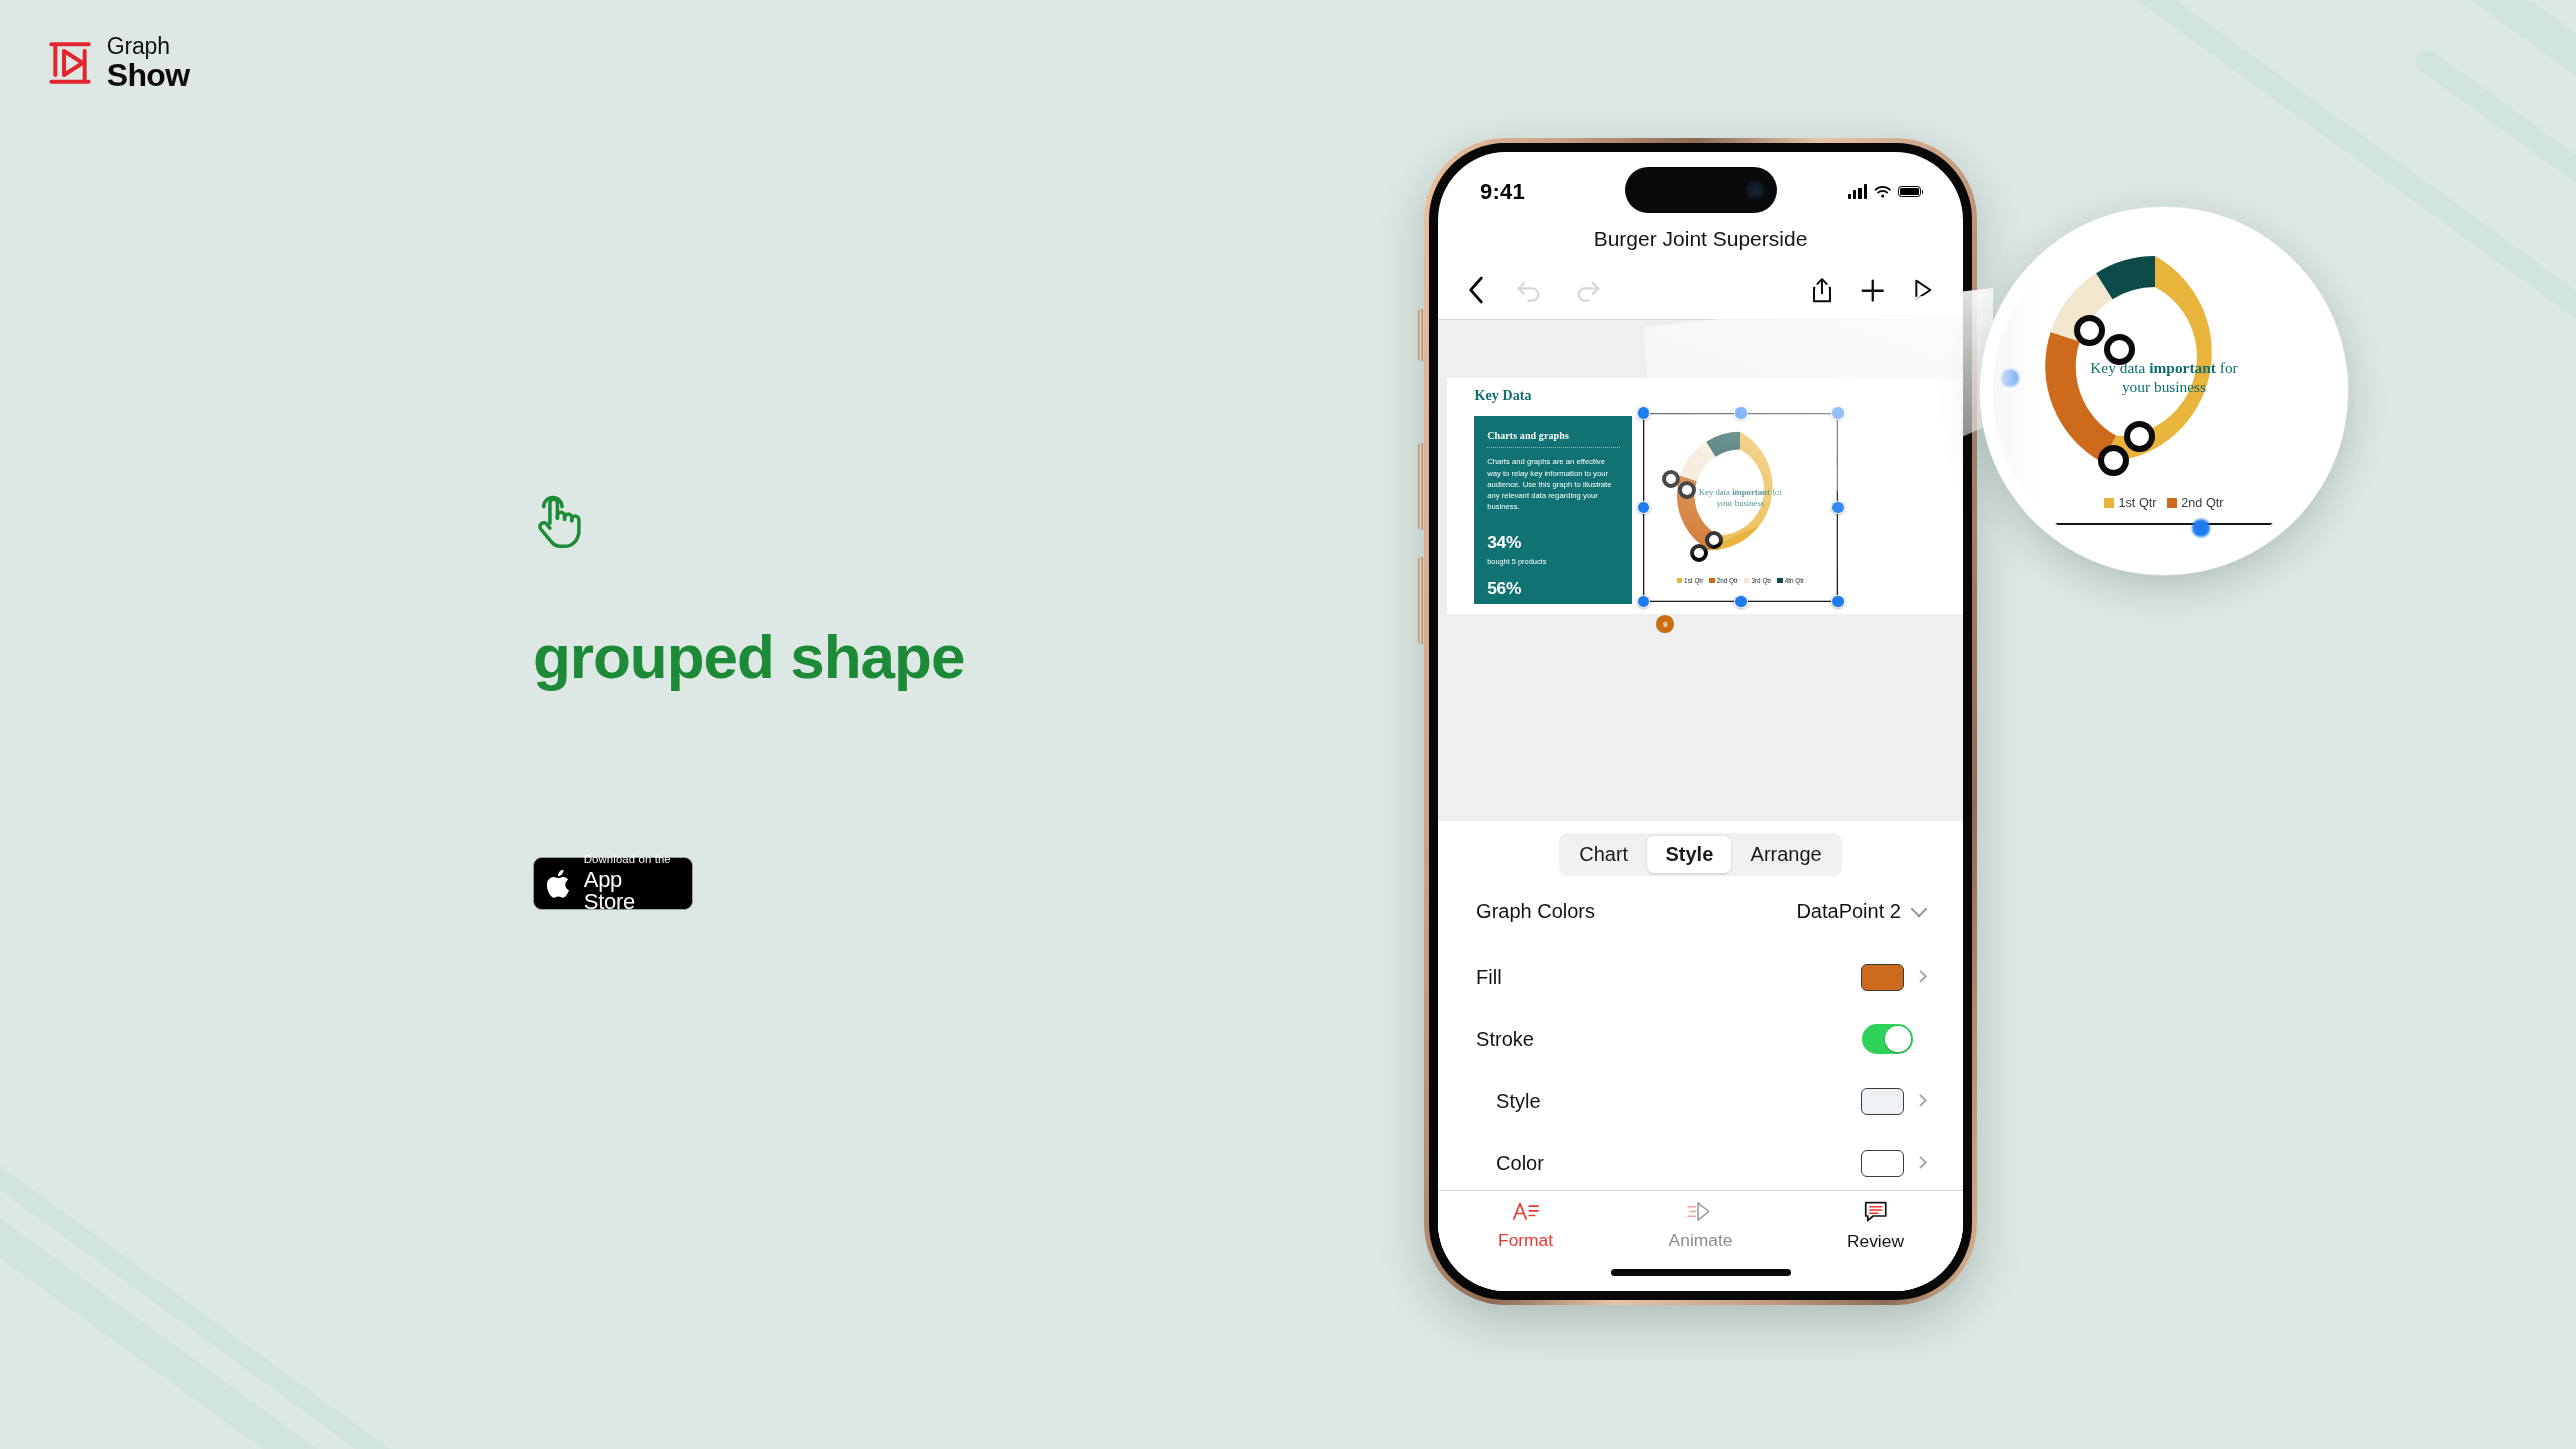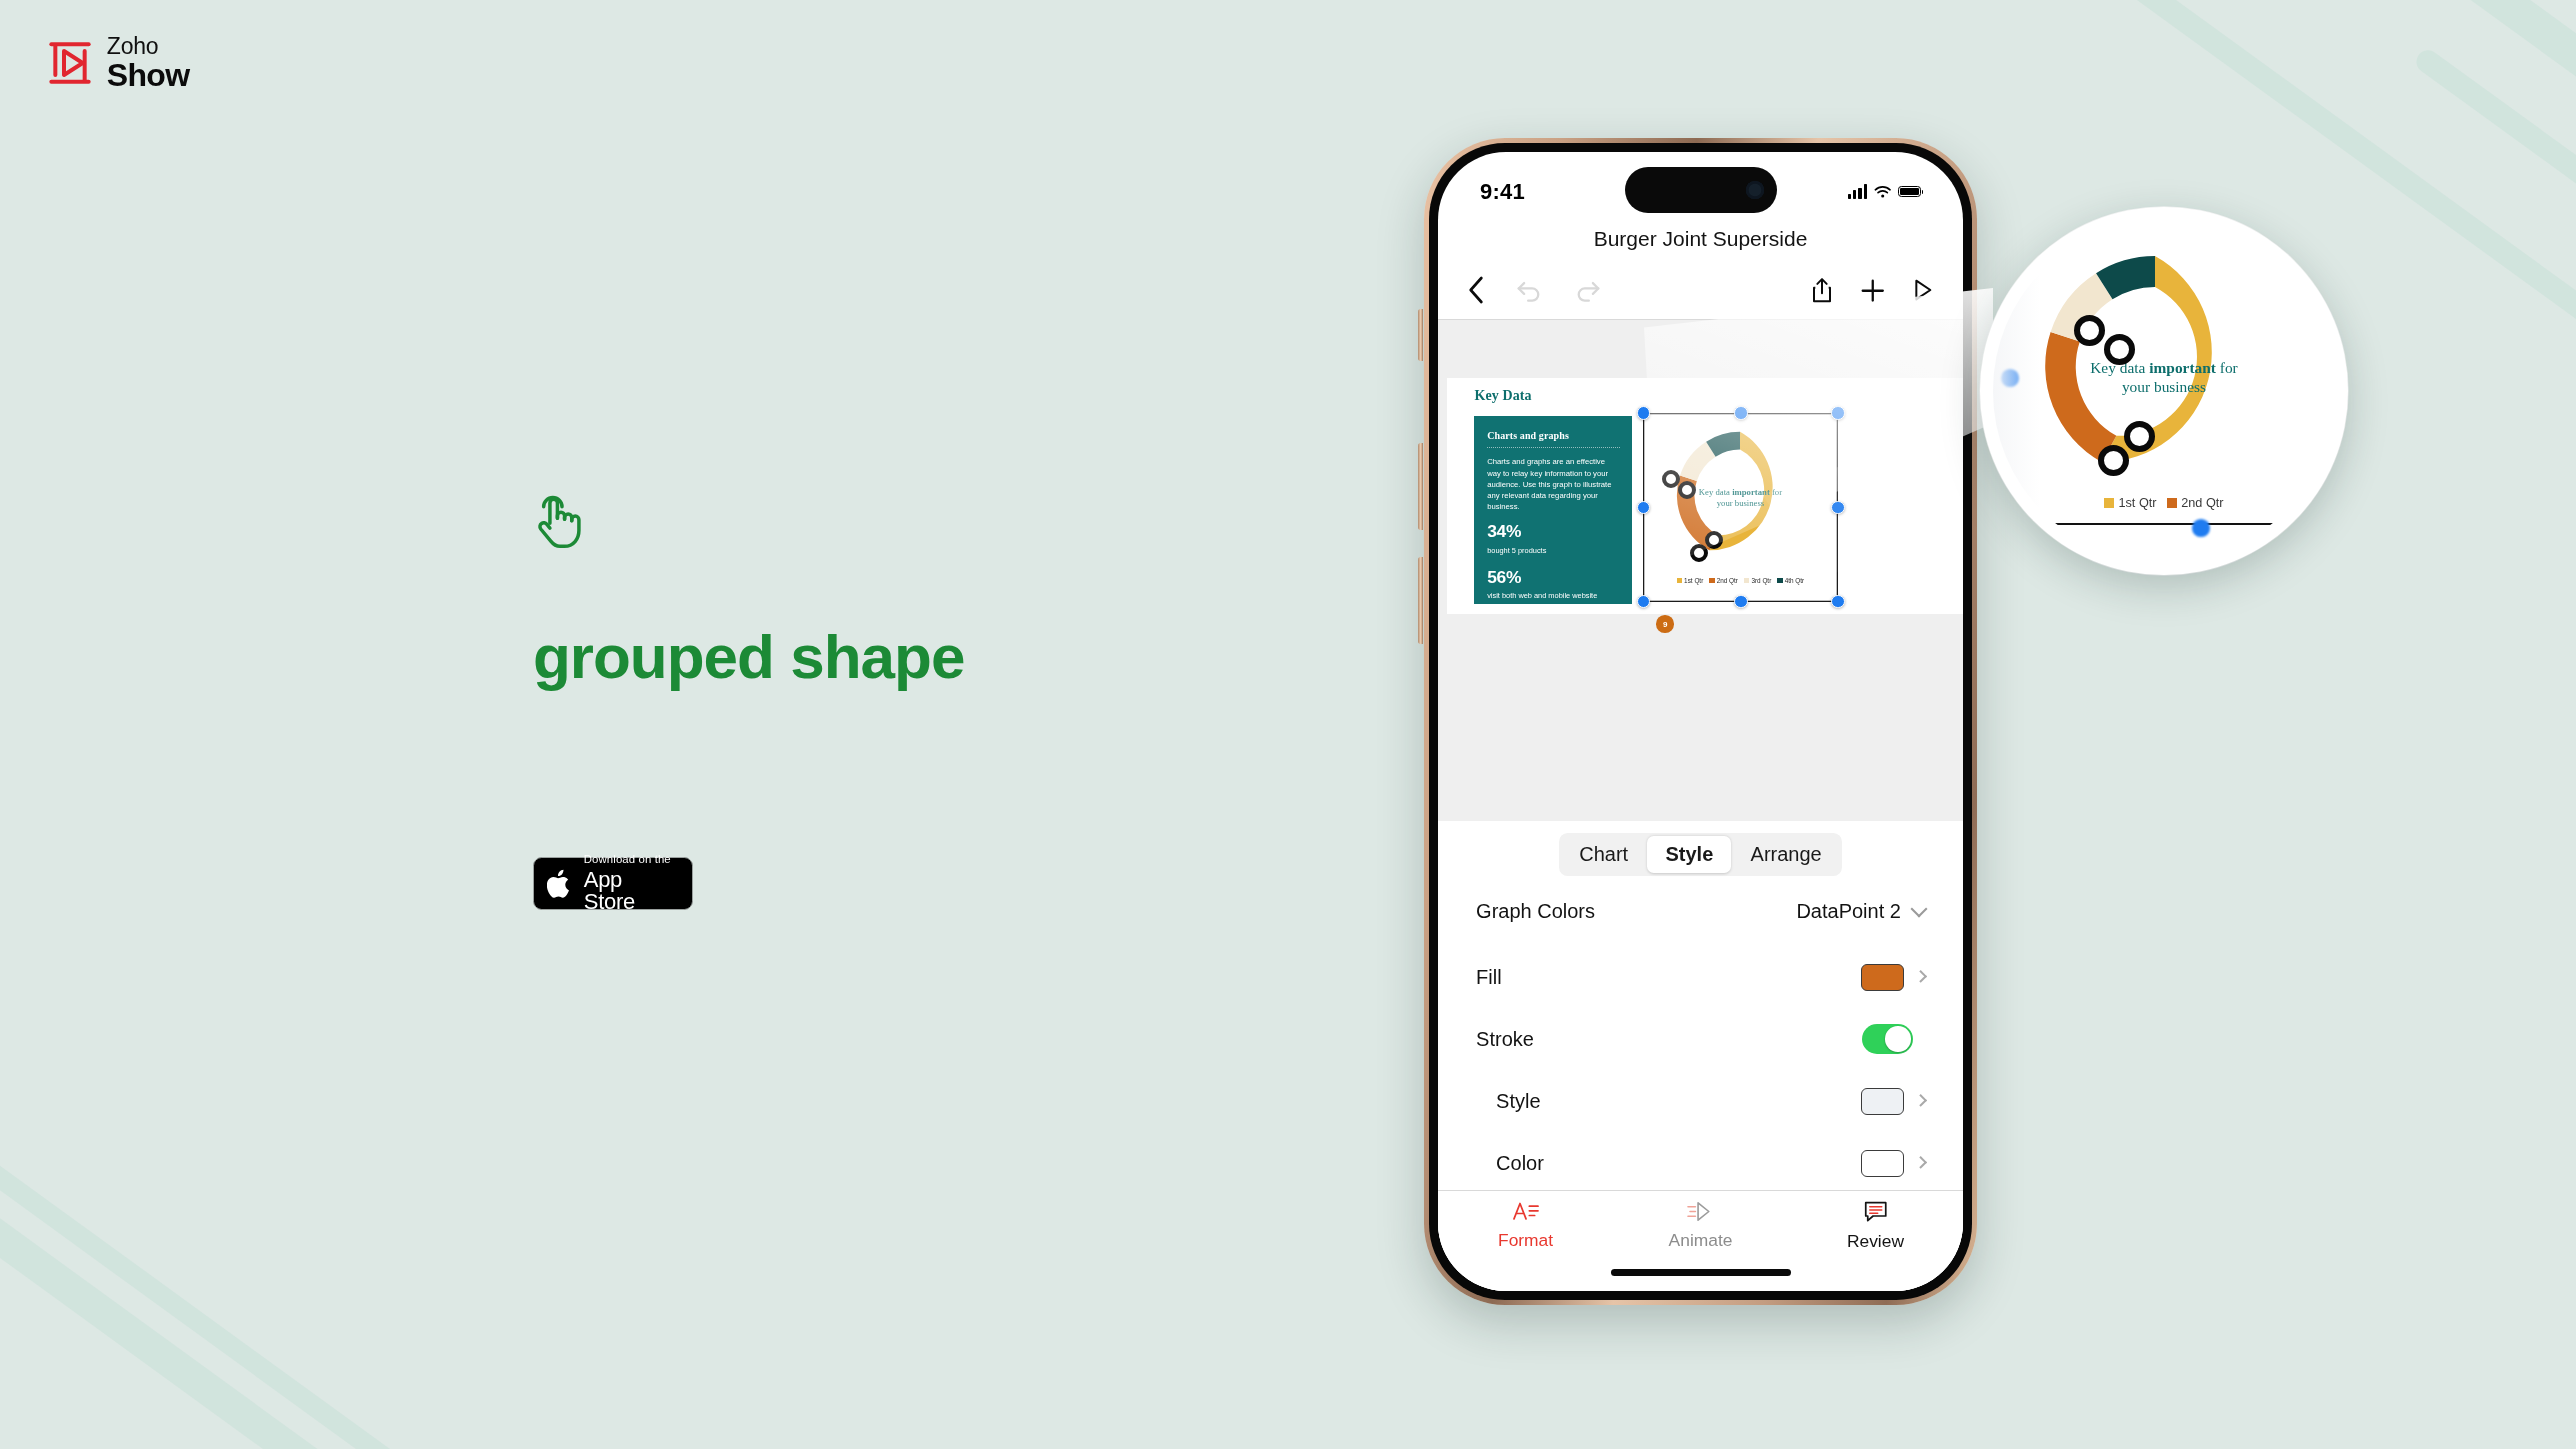--- a/index.html
+++ b/index.html
@@ -273,7 +273,7 @@
     </g>
   </svg>
   <div class="logo-words">
-    <div class="logo-zoho">Zoho</div>
+    <div class="logo-zoho">Graph</div>
     <div class="logo-show">Show</div>
   </div>
 </div>

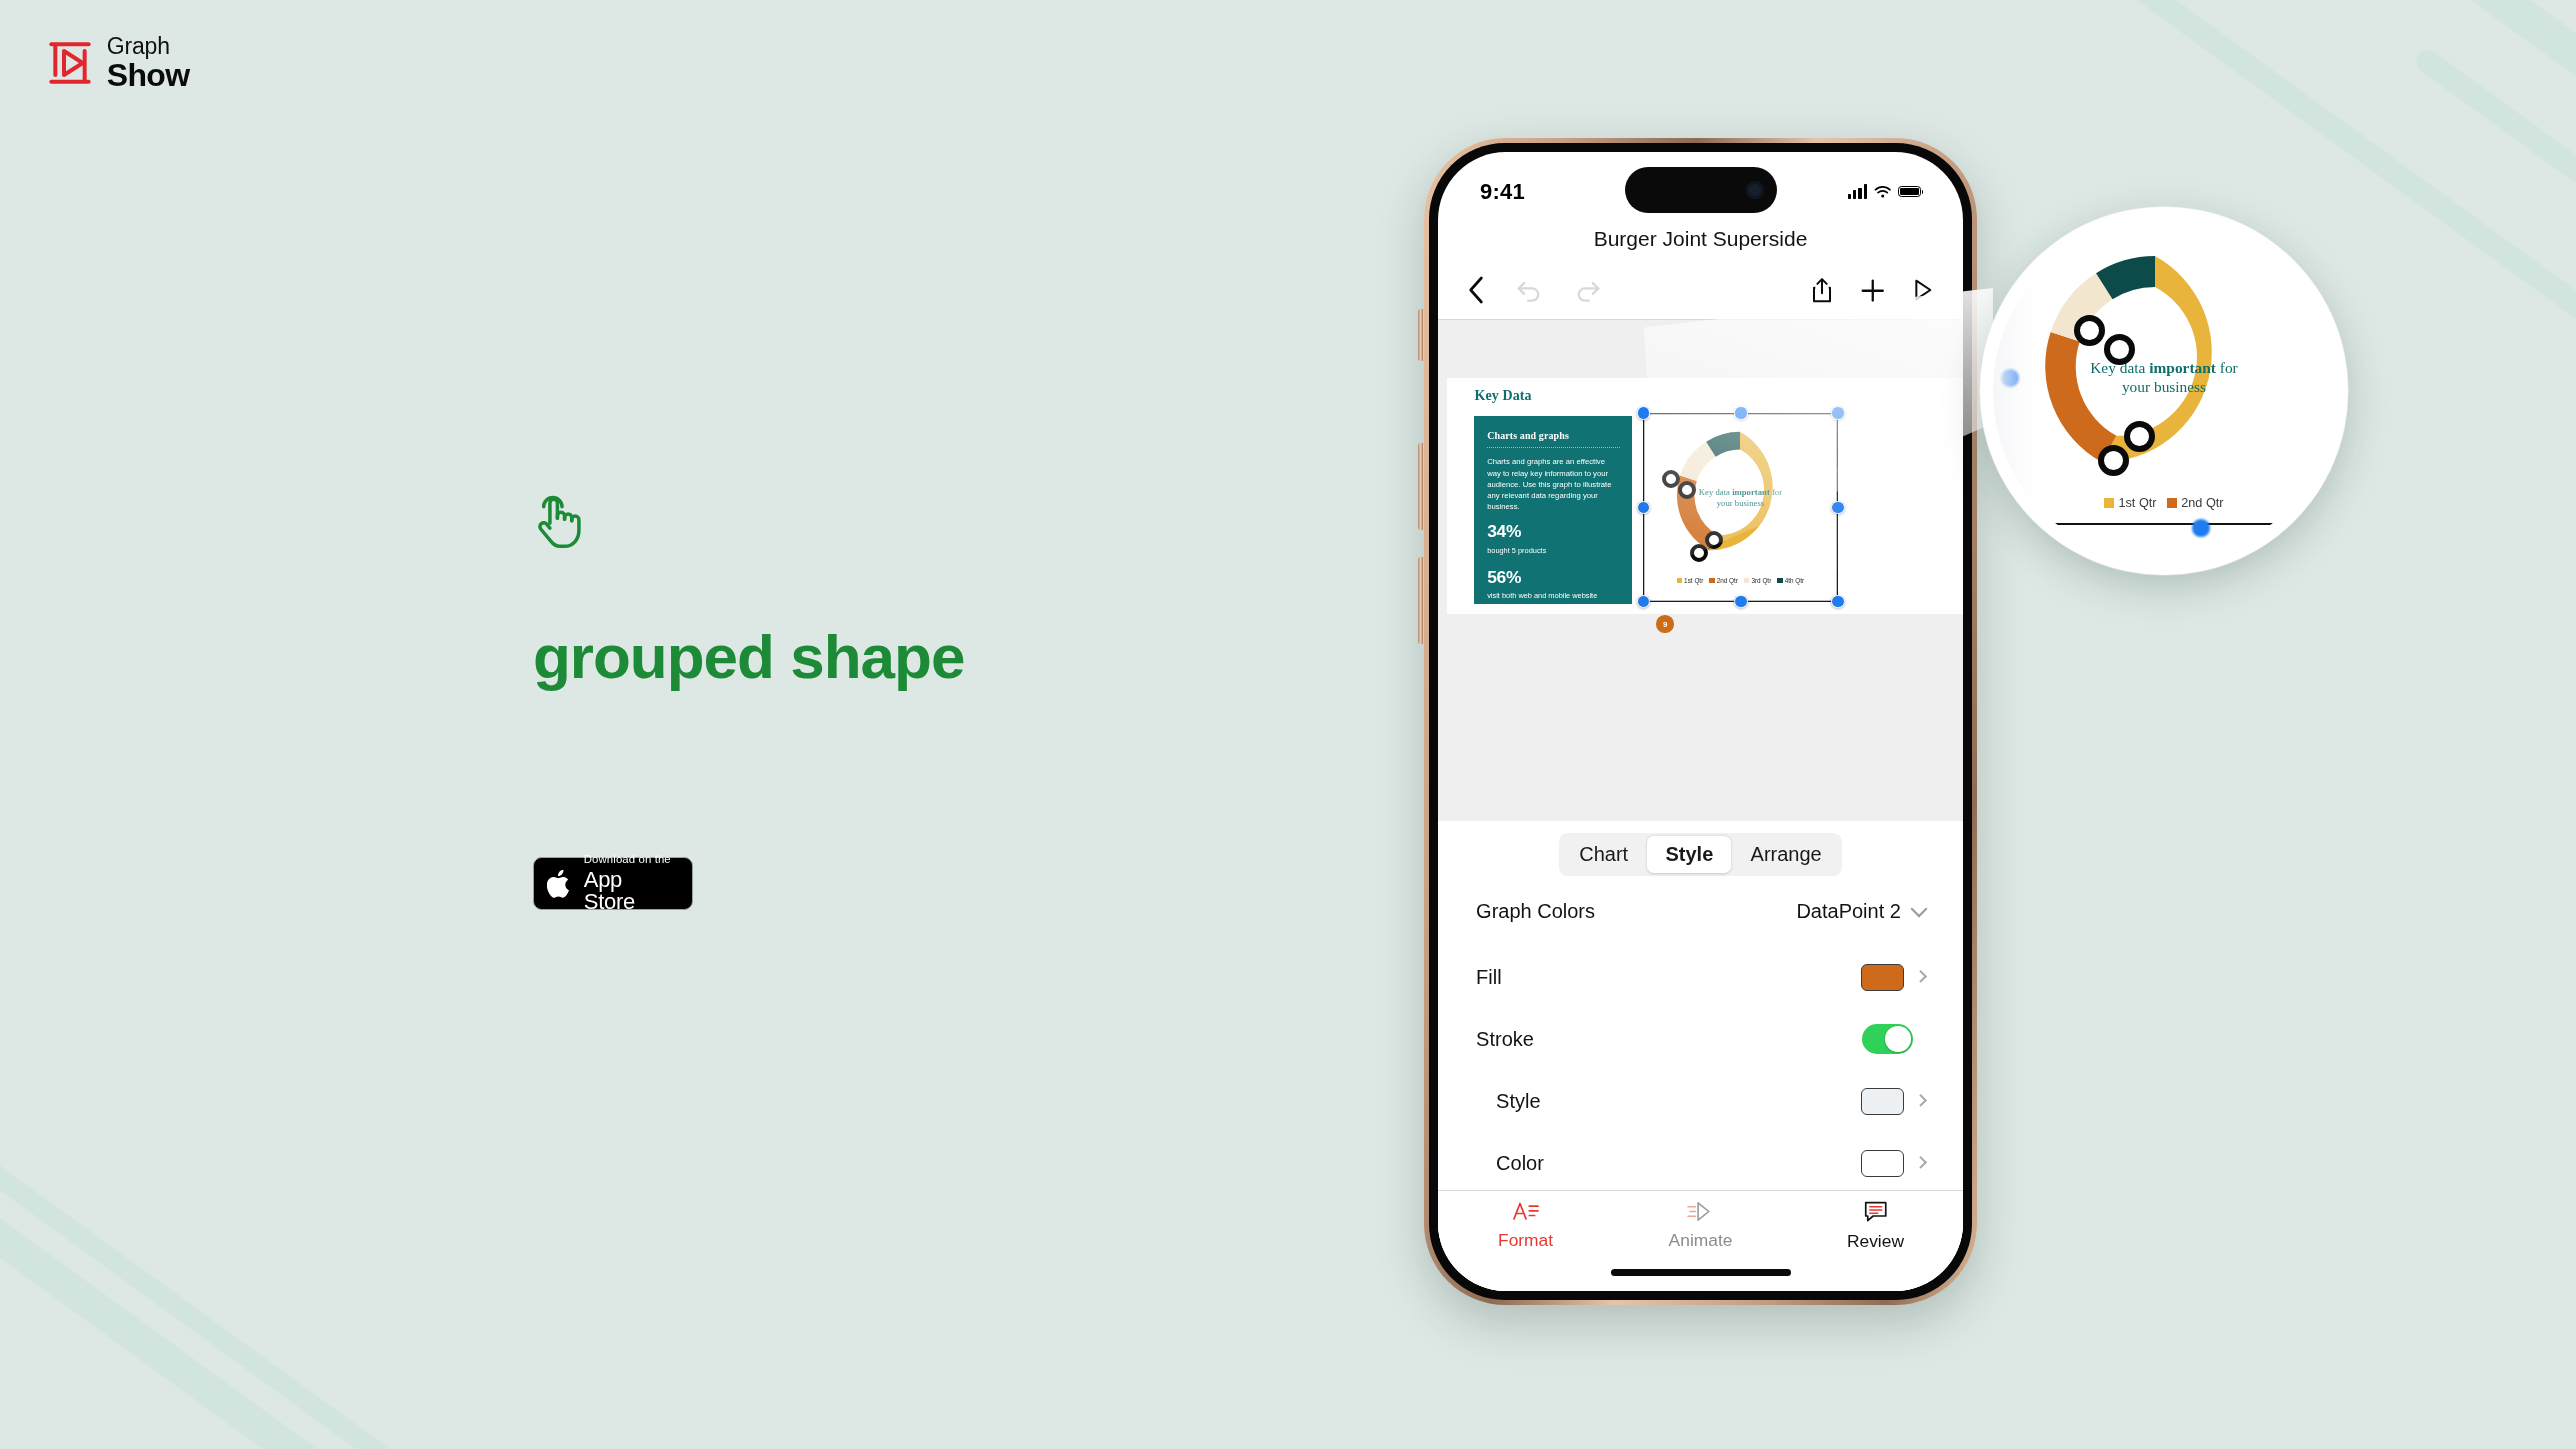--- a/index.html
+++ b/index.html
@@ -137,7 +137,7 @@
   .tc-h { font-size: 10px; font-weight: 700; font-family: "Liberation Serif", serif; letter-spacing: 0.1px; }
   .tc-rule { border-top: 1px dotted rgba(255,255,255,.55); margin: 6px 0 8.7px; }
   .tc-p { font-size: 7.7px; line-height: 1.45; }
-  .tc-big { font-size: 17.4px; font-weight: 700; margin-top: 9px; letter-spacing: -0.3px; }
+  .tc-big { font-size: 17.4px; font-weight: 700; margin-top: 20px; letter-spacing: -0.3px; }
   .tc-sm { font-size: 7.4px; margin-top: 3.4px; }
 
   

